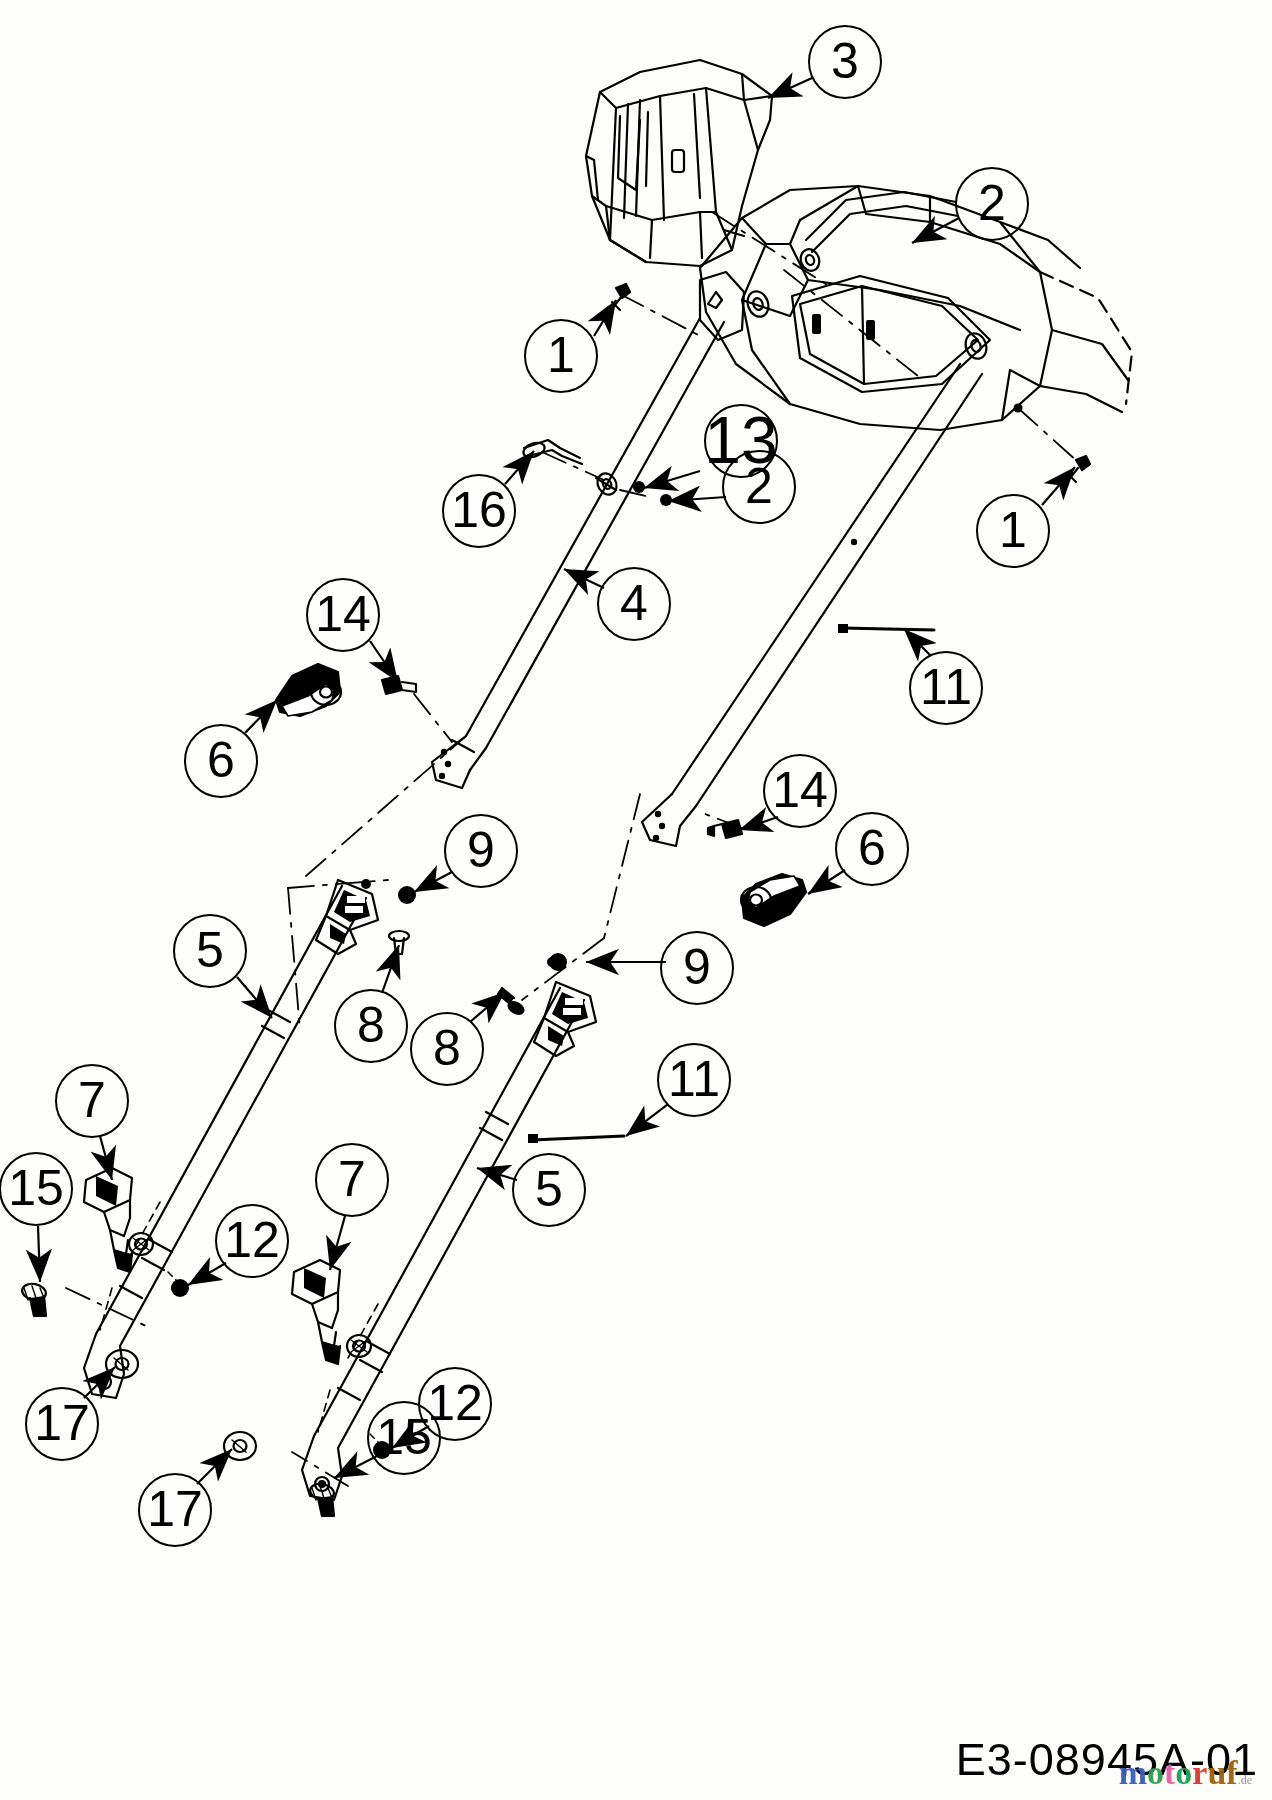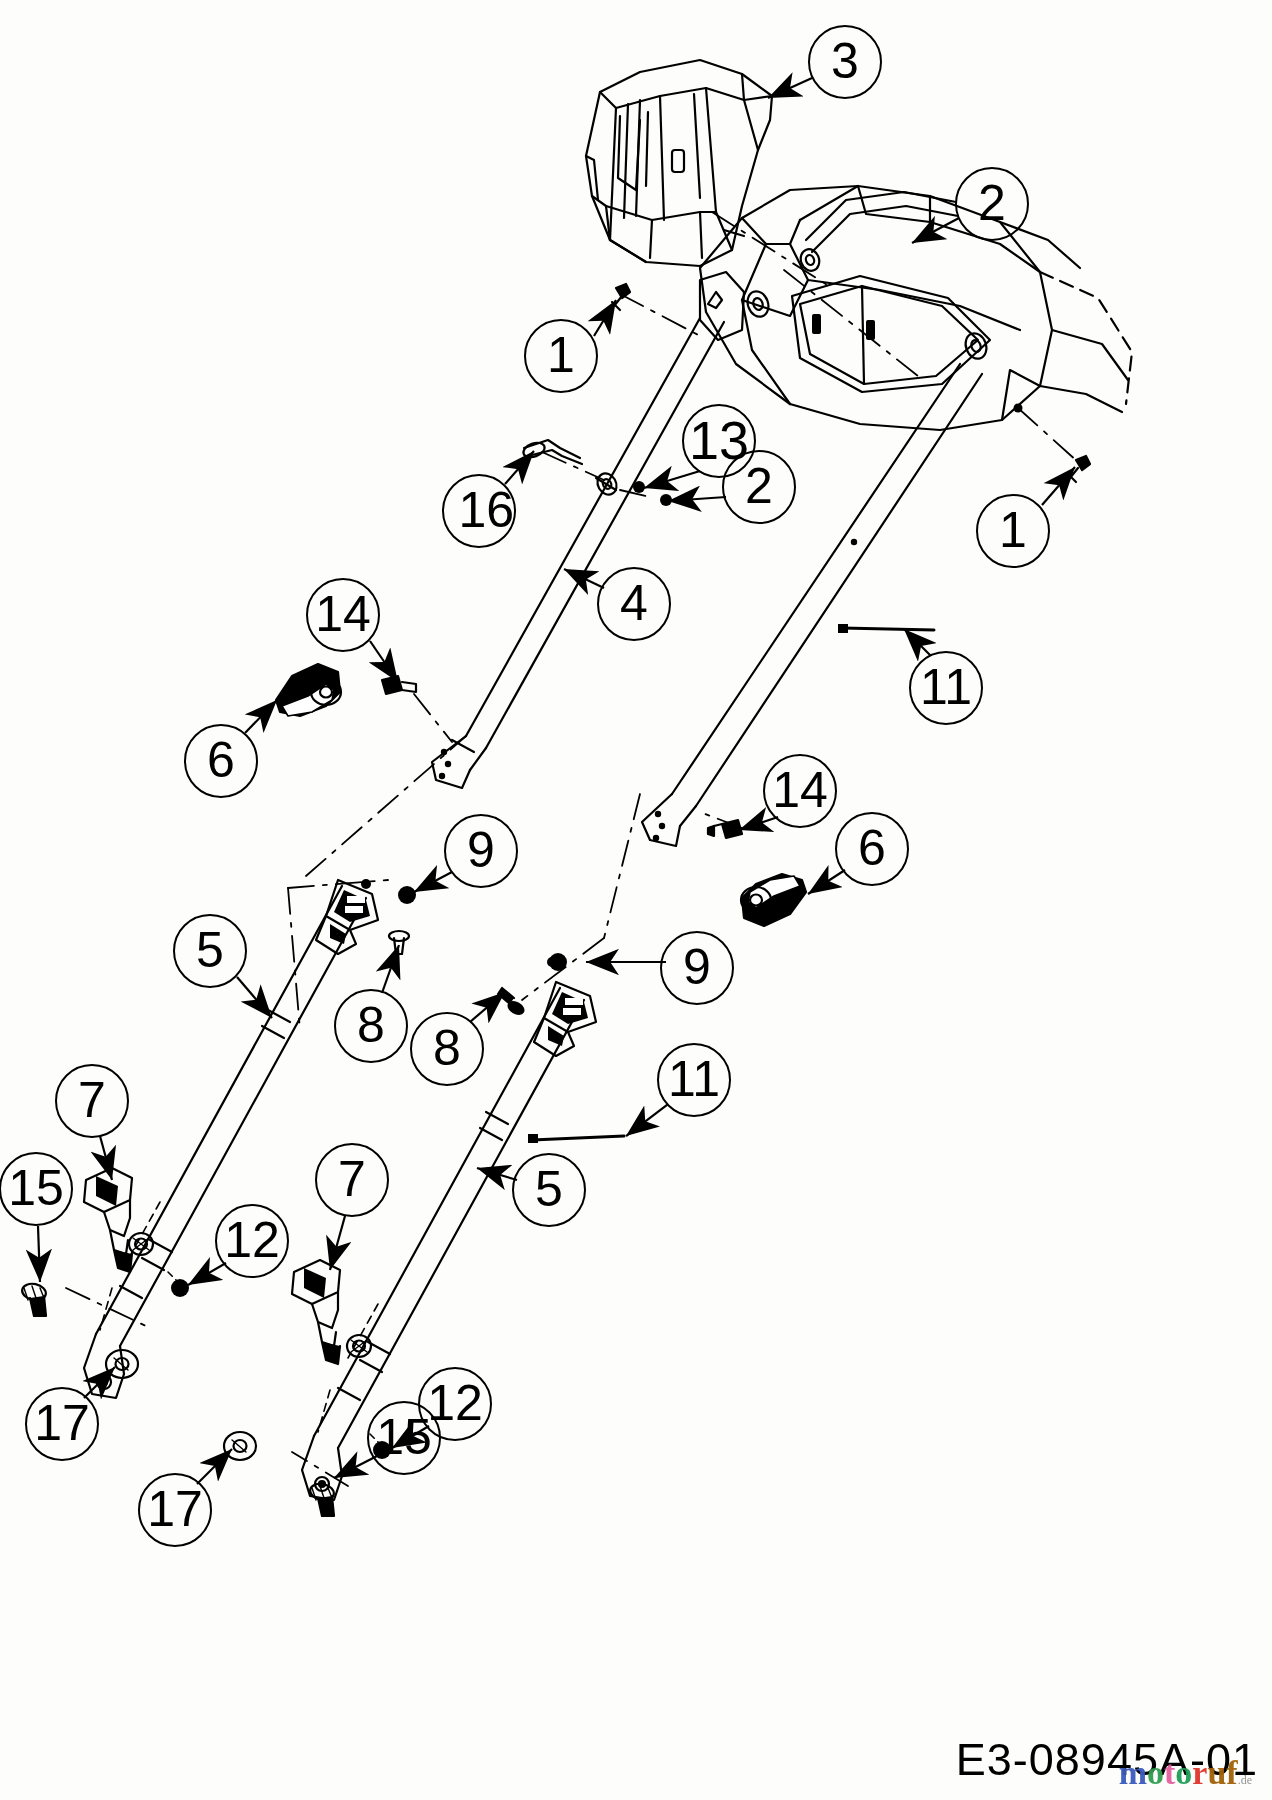--- a/index.html
+++ b/index.html
@@ -429,7 +429,7 @@
       <div class="callout" style="left: 442px; top: 474px; width: 74px; height: 74px; font-size: 50px; justify-content: flex-end;">
         <span>16</span>
       </div>
-      <div class="callout" style="left: 682px; top: 404px; width: 74px; height: 74px; font-size: 54px;">
+      <div class="callout" style="left: 704px; top: 404px; width: 74px; height: 74px; font-size: 66px;">
         <span>13</span>
       </div>
       <div class="callout" style="left: 722px; top: 450px; width: 74px; height: 74px; font-size: 50px;">

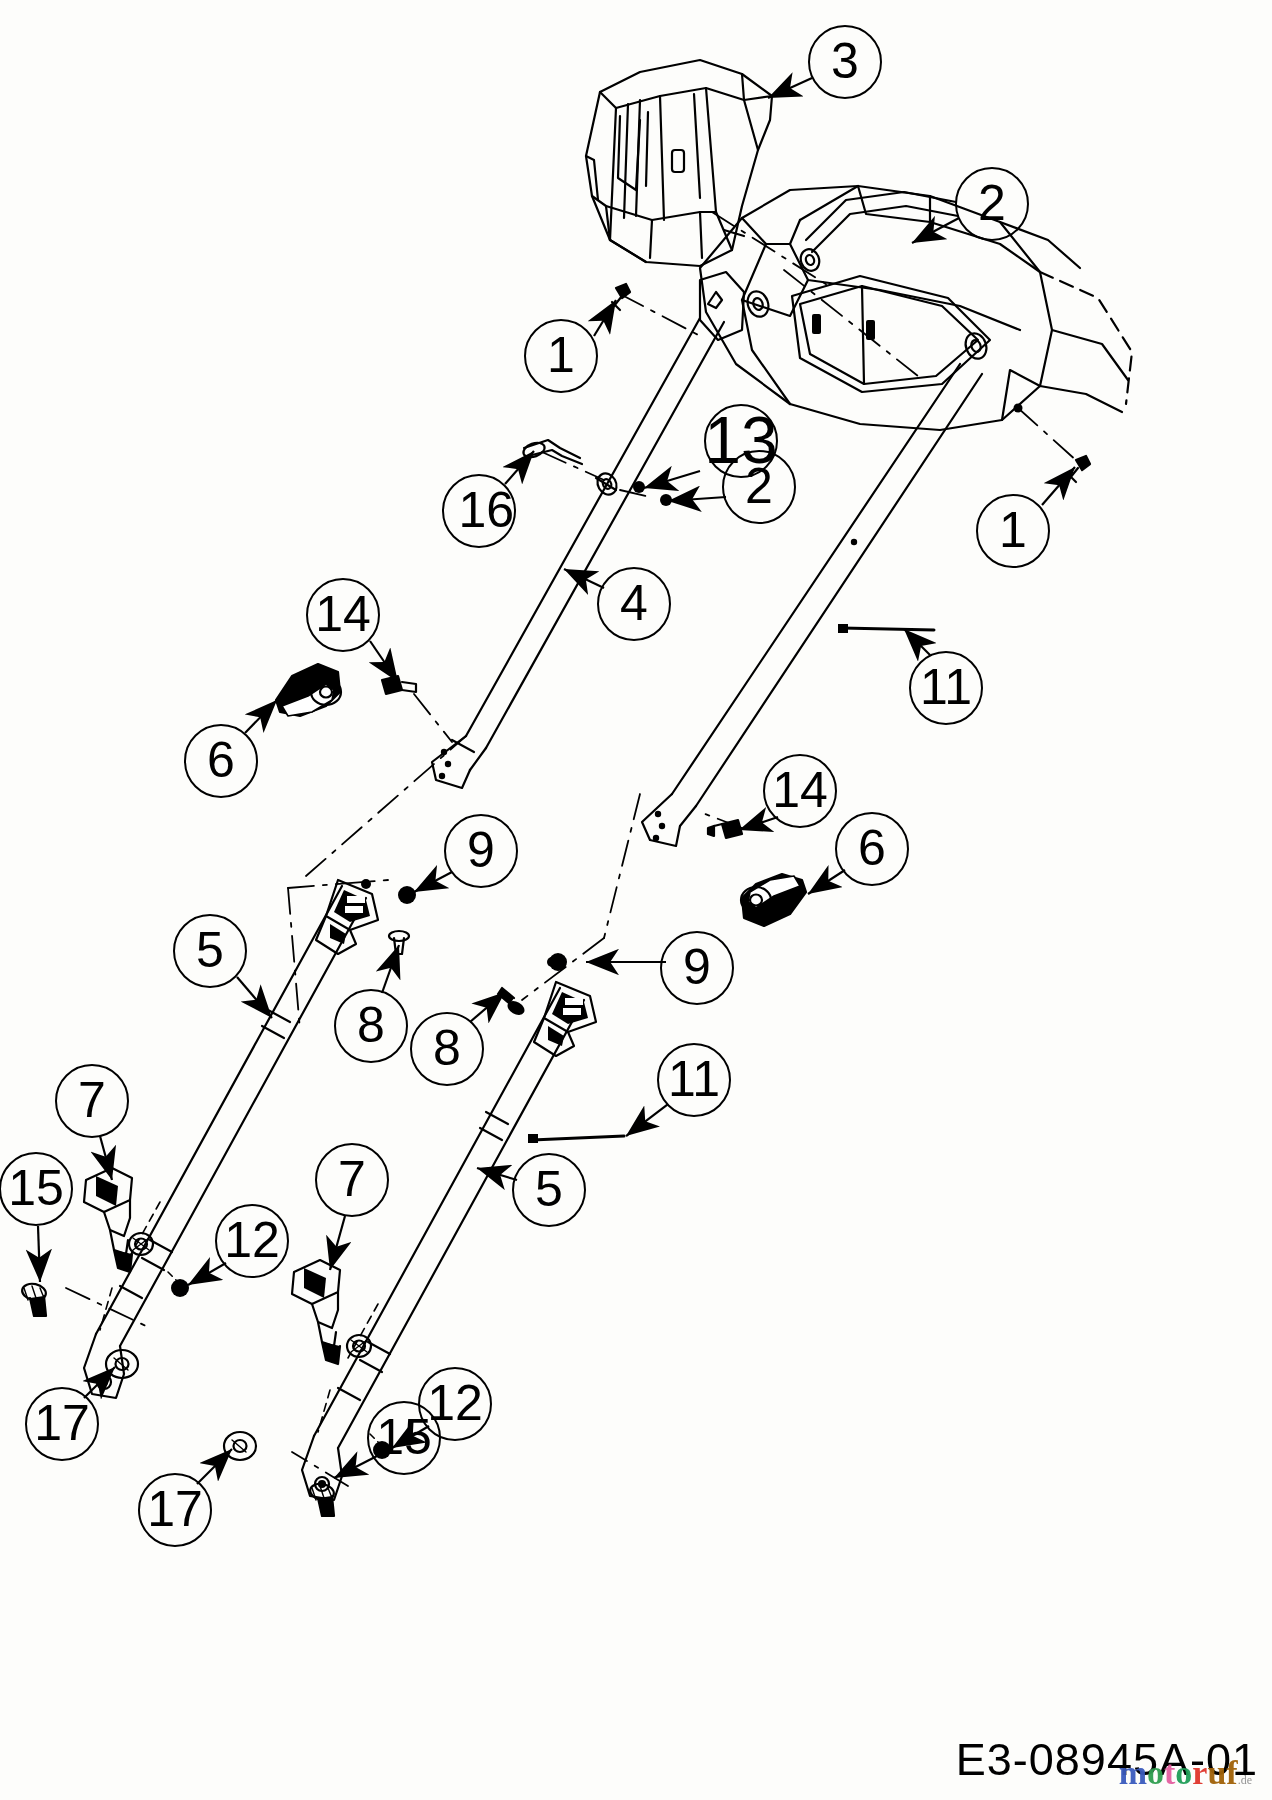--- a/index.html
+++ b/index.html
@@ -426,7 +426,7 @@
       <div class="callout" style="left: 976px; top: 494px; width: 74px; height: 74px; font-size: 50px;">
         <span>1</span>
       </div>
-      <div class="callout" style="left: 442px; top: 474px; width: 74px; height: 74px; font-size: 50px; justify-content: flex-end;">
+      <div class="callout" style="left: 442px; top: 474px; width: 74px; height: 74px; font-size: 50px;">
         <span>16</span>
       </div>
       <div class="callout" style="left: 704px; top: 404px; width: 74px; height: 74px; font-size: 66px;">

